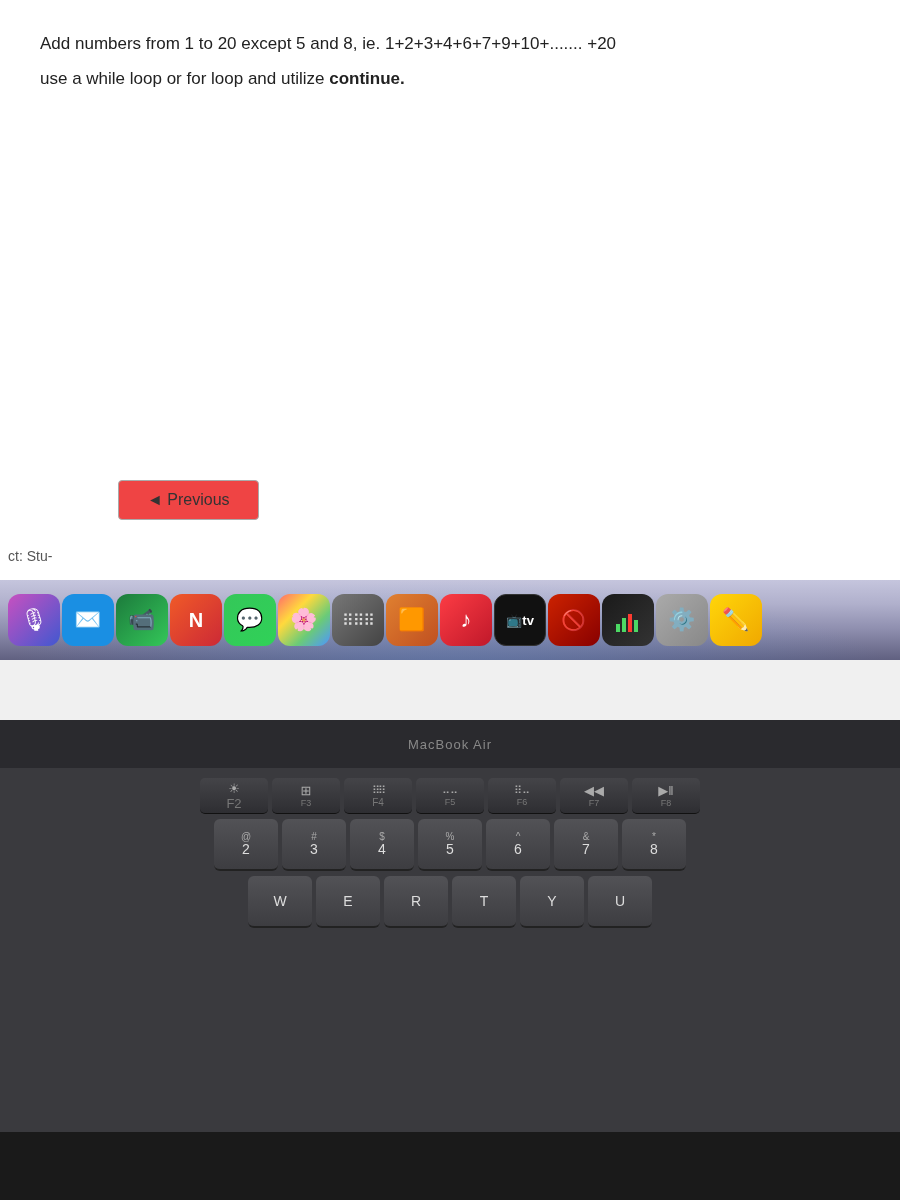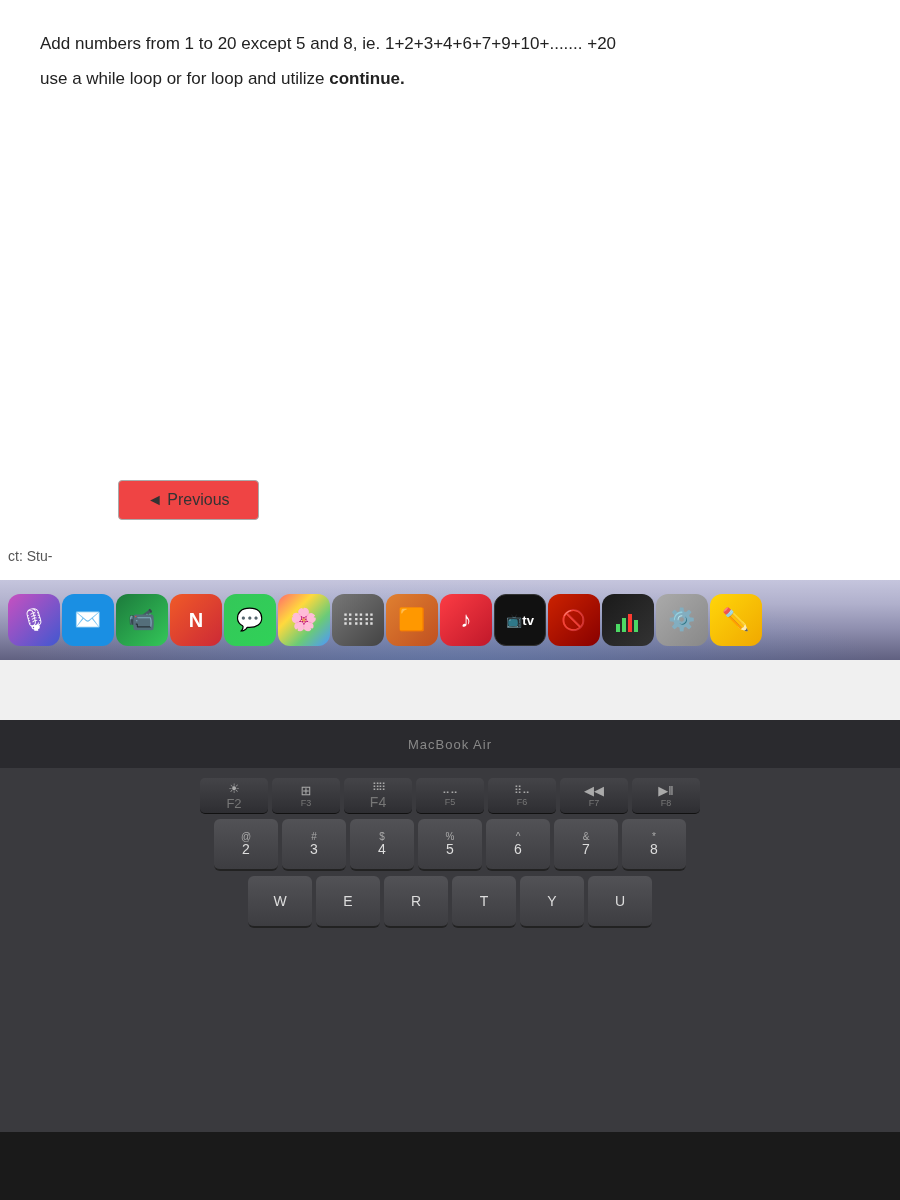--- a/index.html
+++ b/index.html
@@ -303,7 +303,7 @@
     </div>
     <div class="fn-key">
       <span class="fn-icon" style="letter-spacing:-2px; font-size:11px;">⠿⠿</span>
-      <span style="font-size:14px; color:#777;">F4</span>
+      <span style="font-size:10px; color:#777;">F4</span>
     </div>
     <div class="fn-key">
       <span class="fn-icon" style="font-size:11px;">⠤⠤</span>

